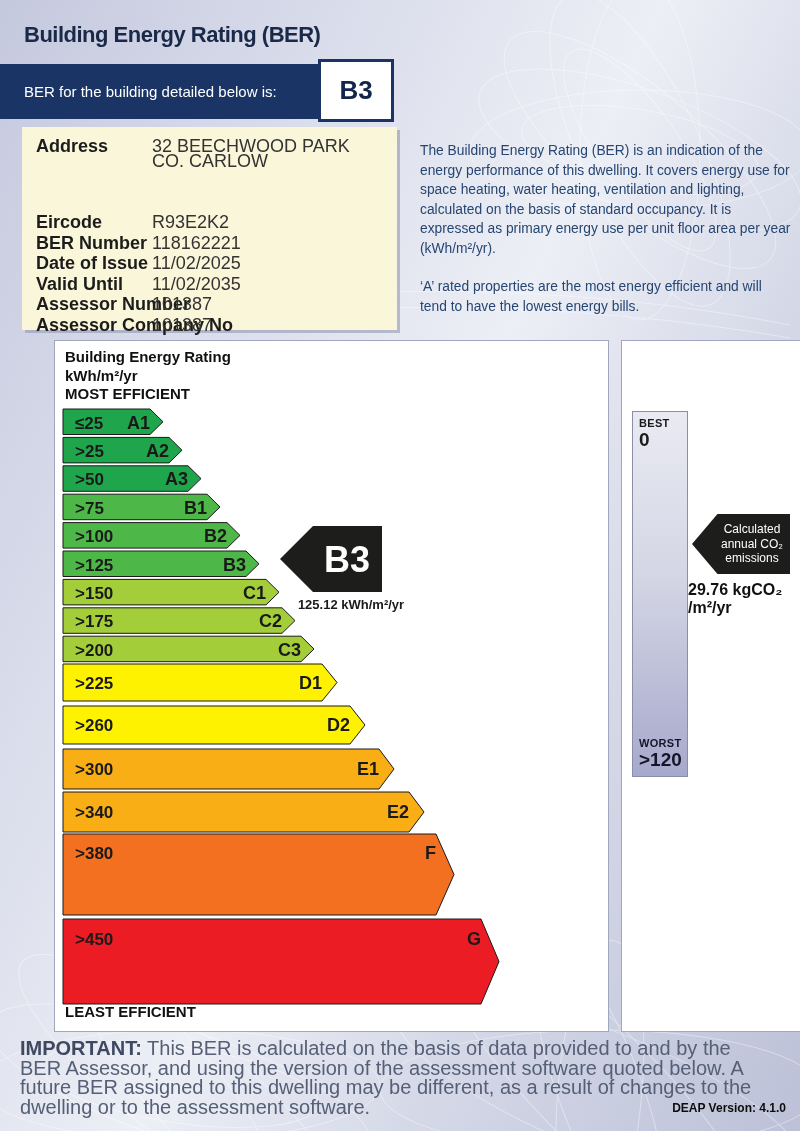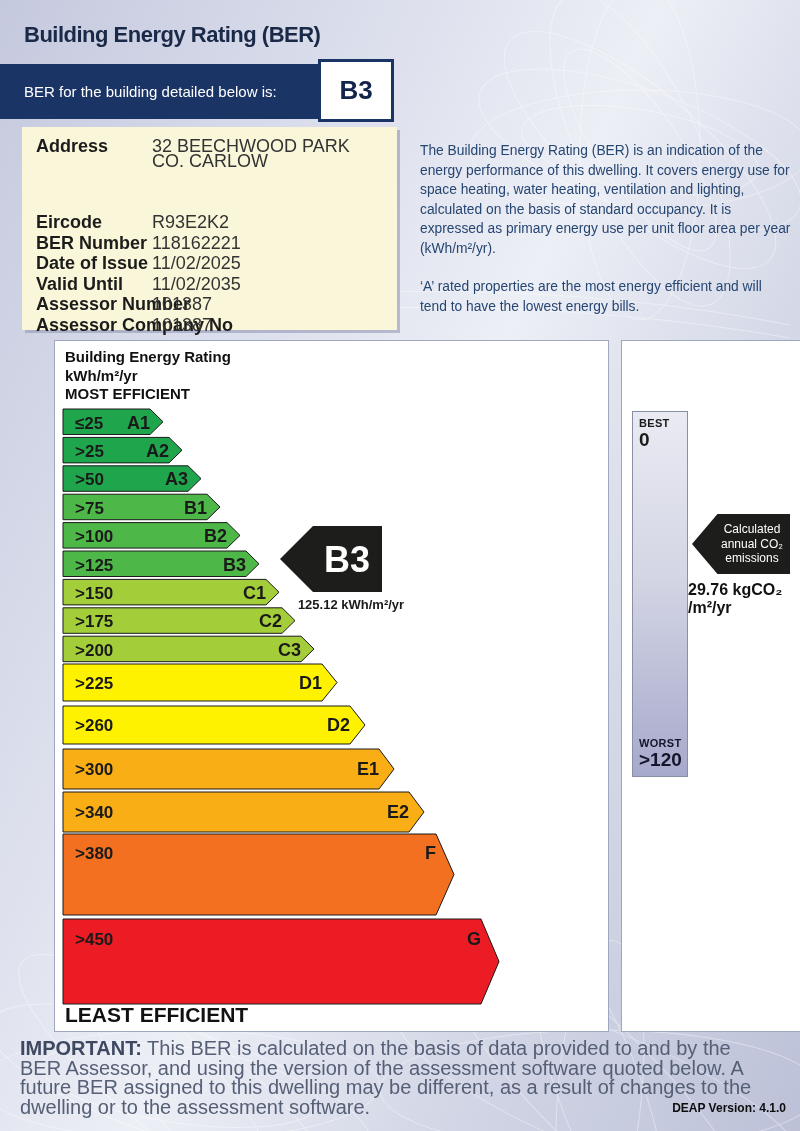--- a/index.html
+++ b/index.html
@@ -43,7 +43,7 @@
   .co2-panel  { left:595px; top:340px; width:192px; height:692px; }
 
   .chart-head { position:absolute; left:10px; top:7px; font-size:15px; font-weight:bold; color:#111; line-height:18.5px; }
-  .least { position:absolute; left:10px; top:662px; font-size:21px; font-weight:bold; color:#111; }
+  .least { position:absolute; left:10px; top:662px; font-size:15px; font-weight:bold; color:#111; }
   .band-svg { position:absolute; left:0; top:64px; }
 
   .band-svg polygon.band { stroke:#1a1a1a; stroke-width:1; }

